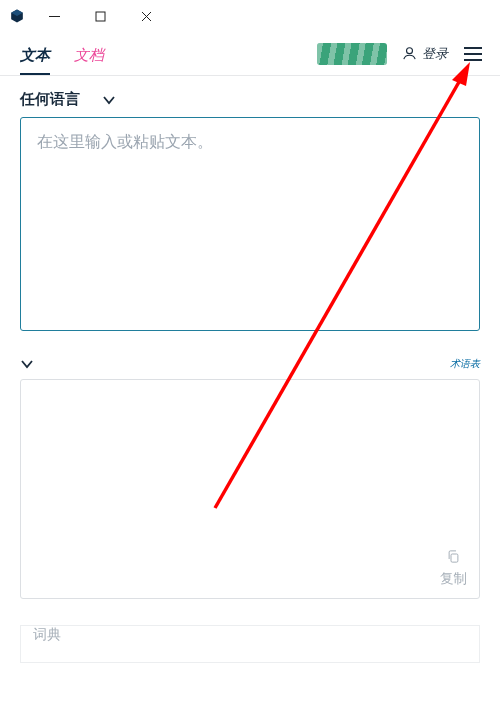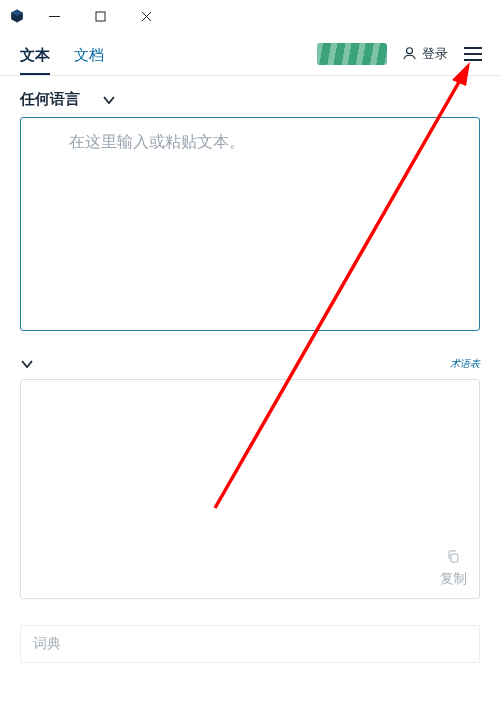--- a/index.html
+++ b/index.html
@@ -12,7 +12,7 @@
   .tb-btn { width: 46px; height: 32px; display: flex; align-items: center; justify-content: center; }
   .tb-btn svg { width: 11px; height: 11px; }
 
-  .toolbar { height: 44px; display: flex; align-items: center; padding: 0 16px 0 20px; border-bottom: 1px solid #e7e8ea; }
+  .toolbar { height: 44px; display: flex; align-items: center; padding: 0 16px 0 20px; border-bottom: 1px solid #e7e8ea; font-style: italic; }
   .tabs { display: flex; gap: 24px; height: 100%; align-items: flex-end; }
   .tab { font-size: 15px; color: #0369a1; padding-bottom: 8px; border-bottom: 2px solid transparent; font-weight: 500; }
   .tab.active { color: #0f2b46; border-bottom-color: #0f2b46; font-weight: 700; }

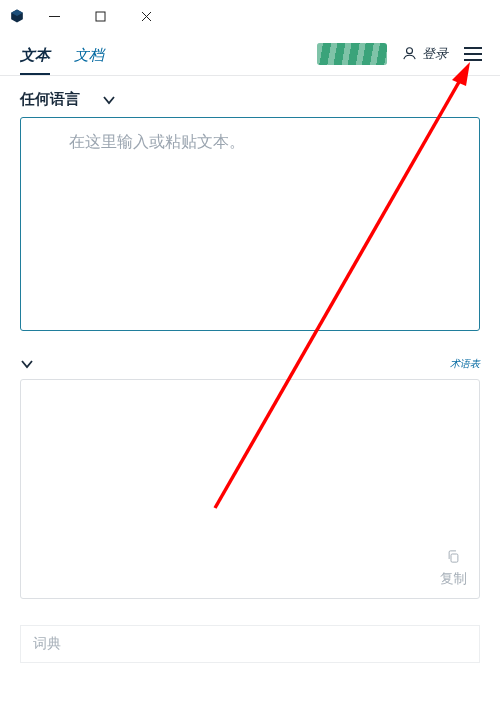--- a/index.html
+++ b/index.html
@@ -14,7 +14,7 @@
 
   .toolbar { height: 44px; display: flex; align-items: center; padding: 0 16px 0 20px; border-bottom: 1px solid #e7e8ea; font-style: italic; }
   .tabs { display: flex; gap: 24px; height: 100%; align-items: flex-end; }
-  .tab { font-size: 15px; color: #0369a1; padding-bottom: 8px; border-bottom: 2px solid transparent; font-weight: 500; }
+  .tab { font-size: 15px; color: #ec4899; padding-bottom: 8px; border-bottom: 2px solid transparent; font-weight: 500; }
   .tab.active { color: #0f2b46; border-bottom-color: #0f2b46; font-weight: 700; }
   .sp { flex: 1; }
   .badge { width: 70px; height: 22px; background: #3aa37a; border-radius: 3px; margin-right: 14px; position: relative; overflow: hidden; }

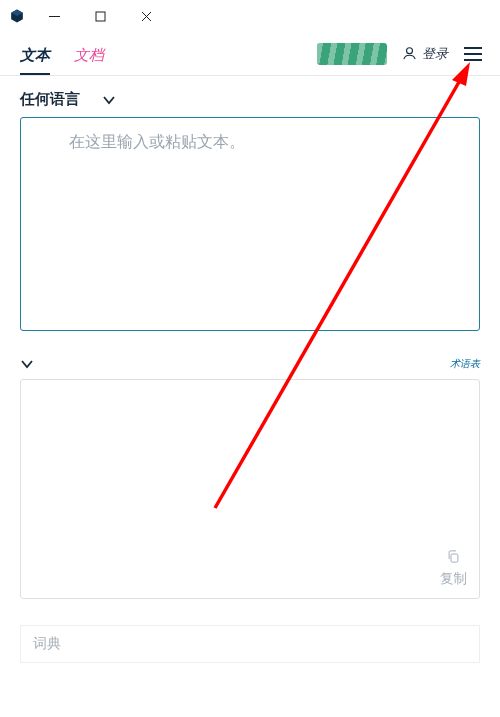--- a/index.html
+++ b/index.html
@@ -29,7 +29,7 @@
   .lang-sel svg { width: 14px; height: 14px; }
   .right-link { font-size: 10px; color: #0369a1; font-style: italic; }
 
-  .inbox { margin: 0 20px 8px; border: 1.5px solid #207e9c; border-radius: 3px; height: 214px; padding-left: 32px; }
+  .inbox { margin: 0 20px 8px; border: 1.5px solid #207e9c; border-radius: 3px; height: 214px; }
   .inbox textarea { width: 100%; height: 100%; border: none; outline: none; resize: none; padding: 14px 16px; font-size: 16px; color: #333; font-family: inherit; background: transparent; }
   .inbox textarea::placeholder { color: #9ba5b0; }
 

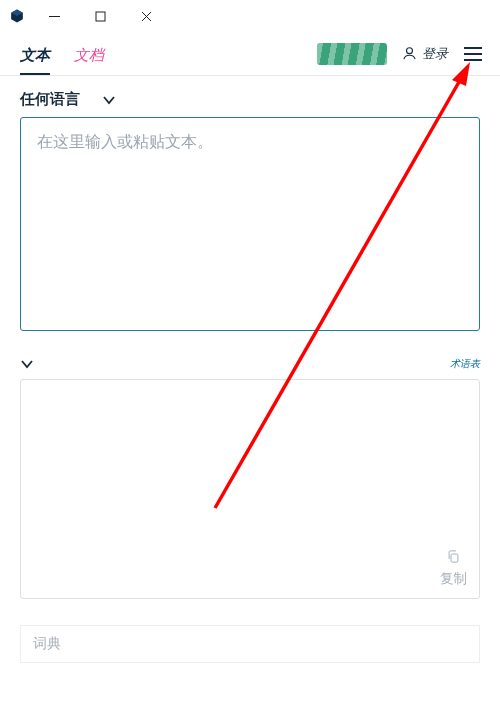--- a/index.html
+++ b/index.html
@@ -41,7 +41,7 @@
   .copy { position: absolute; right: 12px; bottom: 10px; display: flex; align-items: center; gap: 6px; color: #a6afb8; font-size: 13.5px; flex-direction: column; }
   .copy svg { width: 15px; height: 15px; }
 
-  .dict { margin: 26px 20px 0; height: 38px; border: 1px solid #eceef0; background: #fff; display: flex; align-items: center; padding: 0 12px; color: #a6afb8; font-size: 14px; }
+  .dict { margin: 26px 20px 0; height: 38px; border: 1px solid #eceef0; background: #fff; display: flex; align-items: flex-start; padding: 0 12px; color: #a6afb8; font-size: 14px; }
 
   .arrow-overlay { position: absolute; left: 0; top: 0; width: 500px; height: 717px; pointer-events: none; }
 </style>

